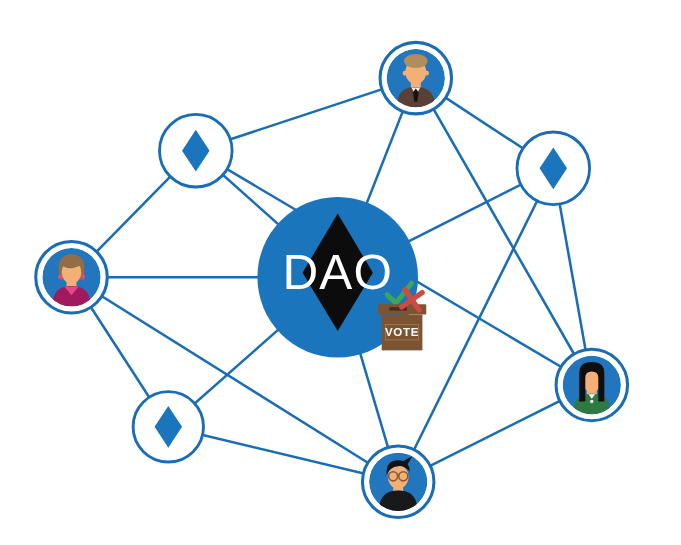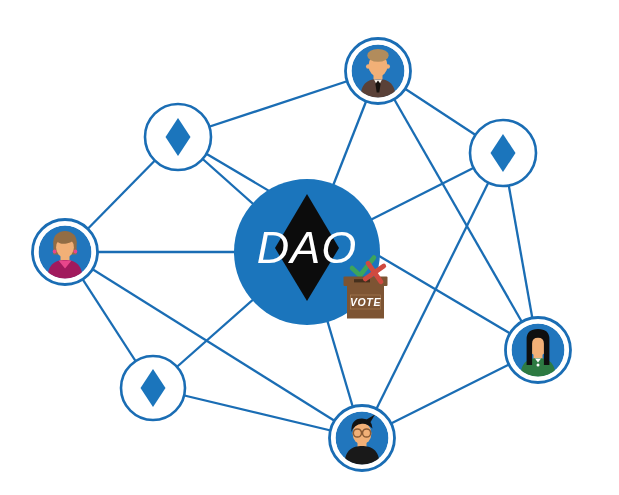--- a/index.html
+++ b/index.html
@@ -4,7 +4,7 @@
 <style>
   html,body{margin:0;padding:0;background:#fff;}
   .stage{position:relative;width:619px;height:495px;background:#ffffff;overflow:hidden;
-         font-family:"Liberation Sans","DejaVu Sans",sans-serif;font-style:italic;}
+         font-family:"Liberation Sans","DejaVu Sans",sans-serif;}
   svg{position:absolute;left:0;top:0;}
   .hub-label{font-family:"Liberation Sans","DejaVu Sans",sans-serif;font-size:45px;font-weight:500;
              letter-spacing:1px;fill:#ffffff;}

